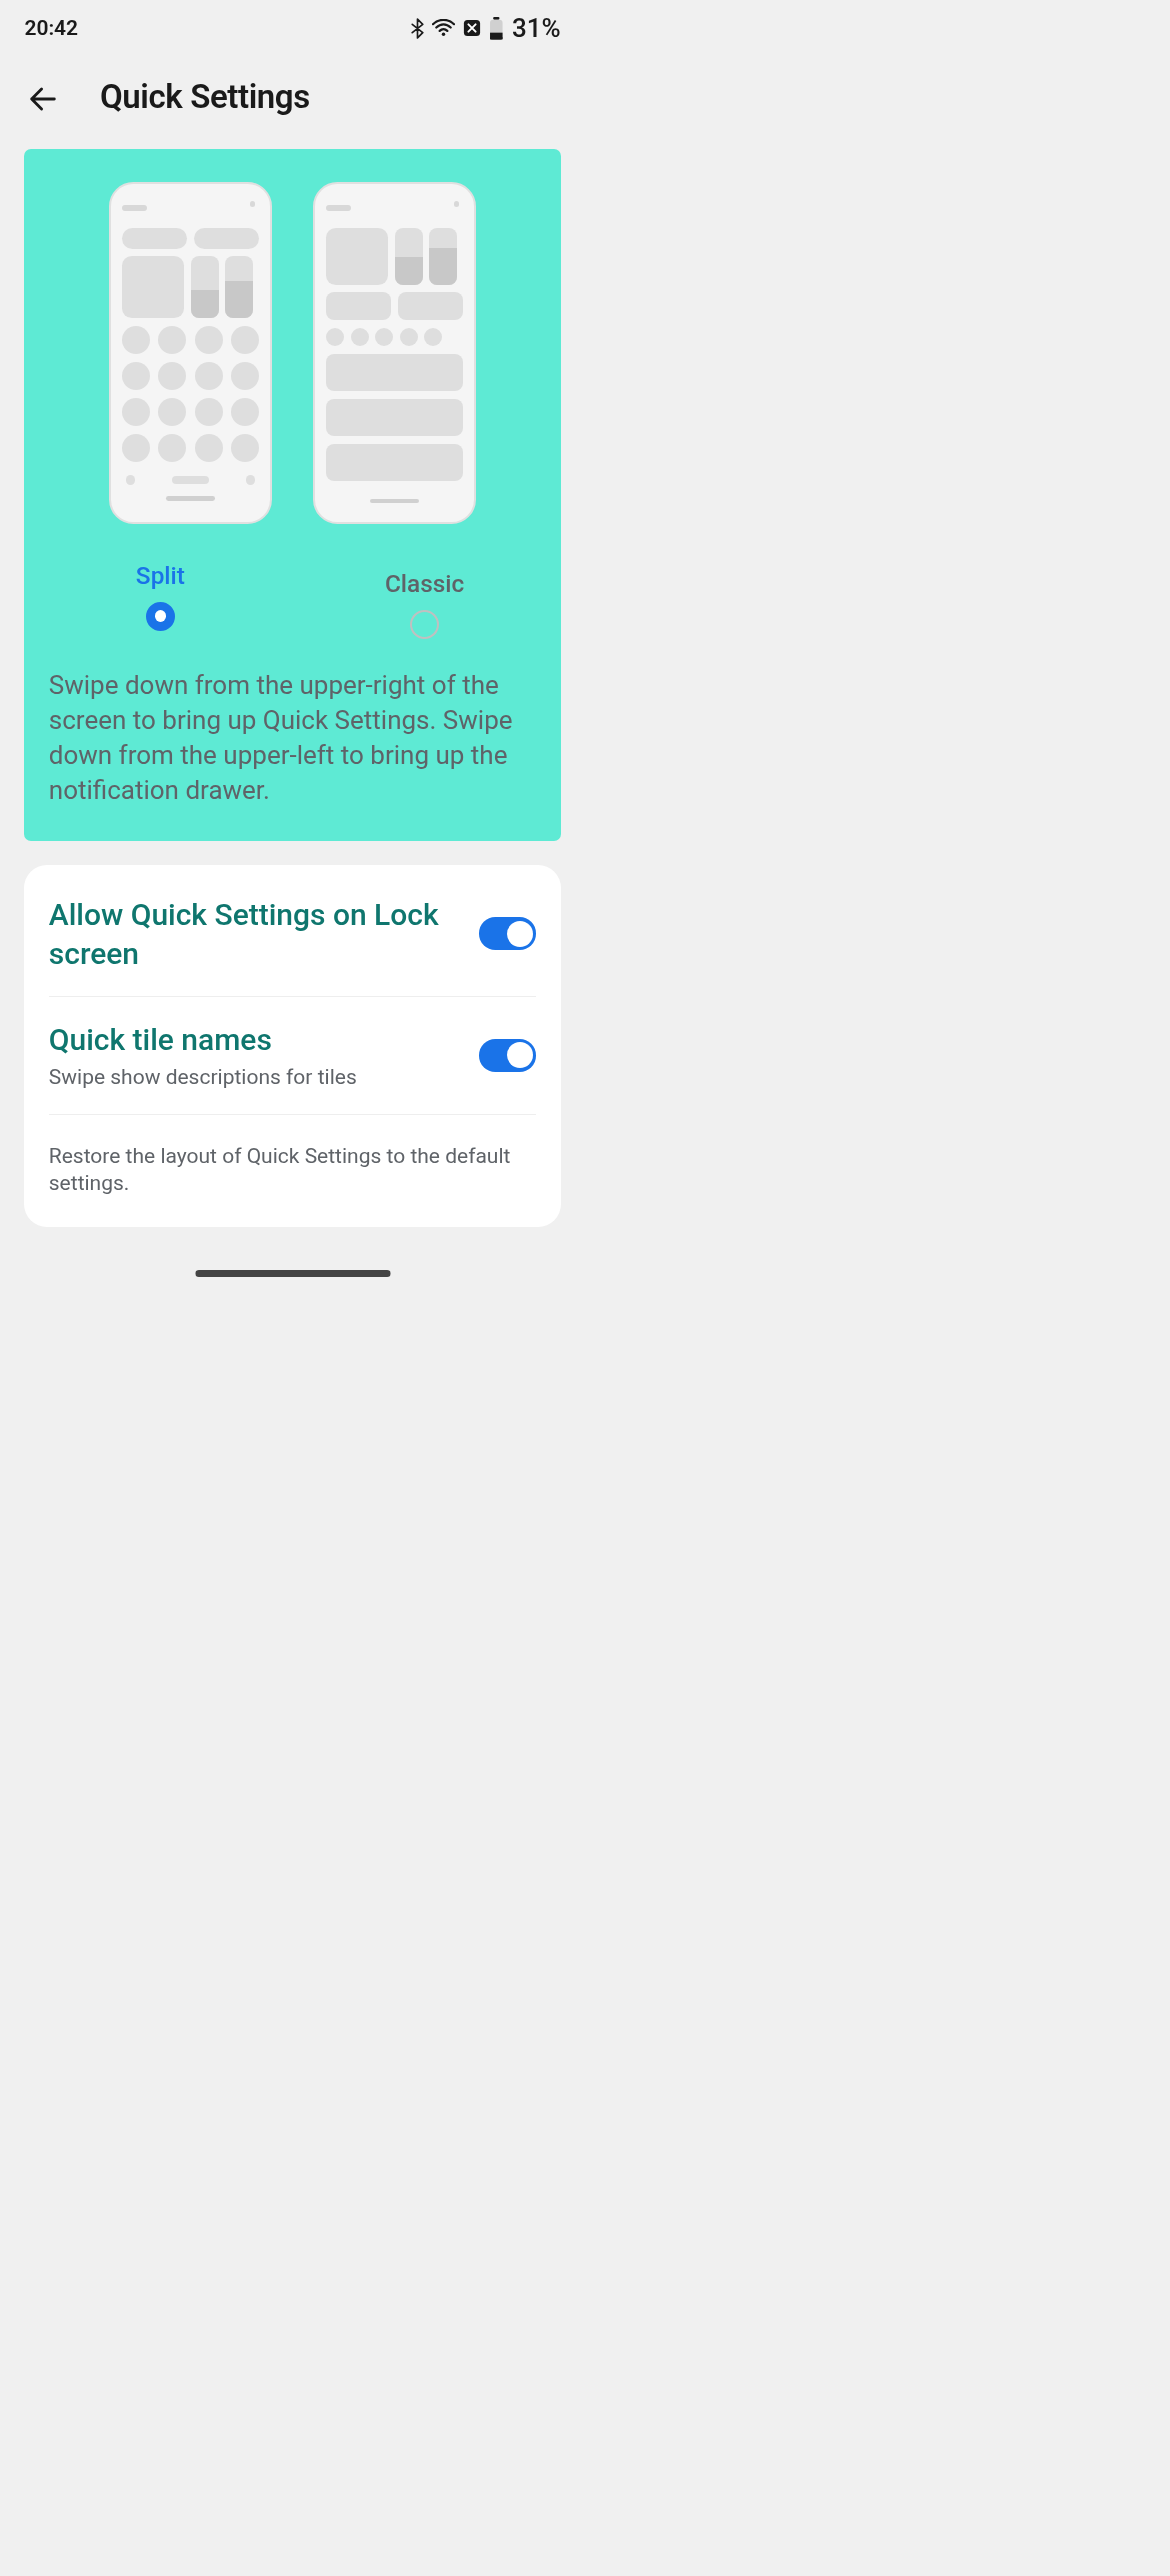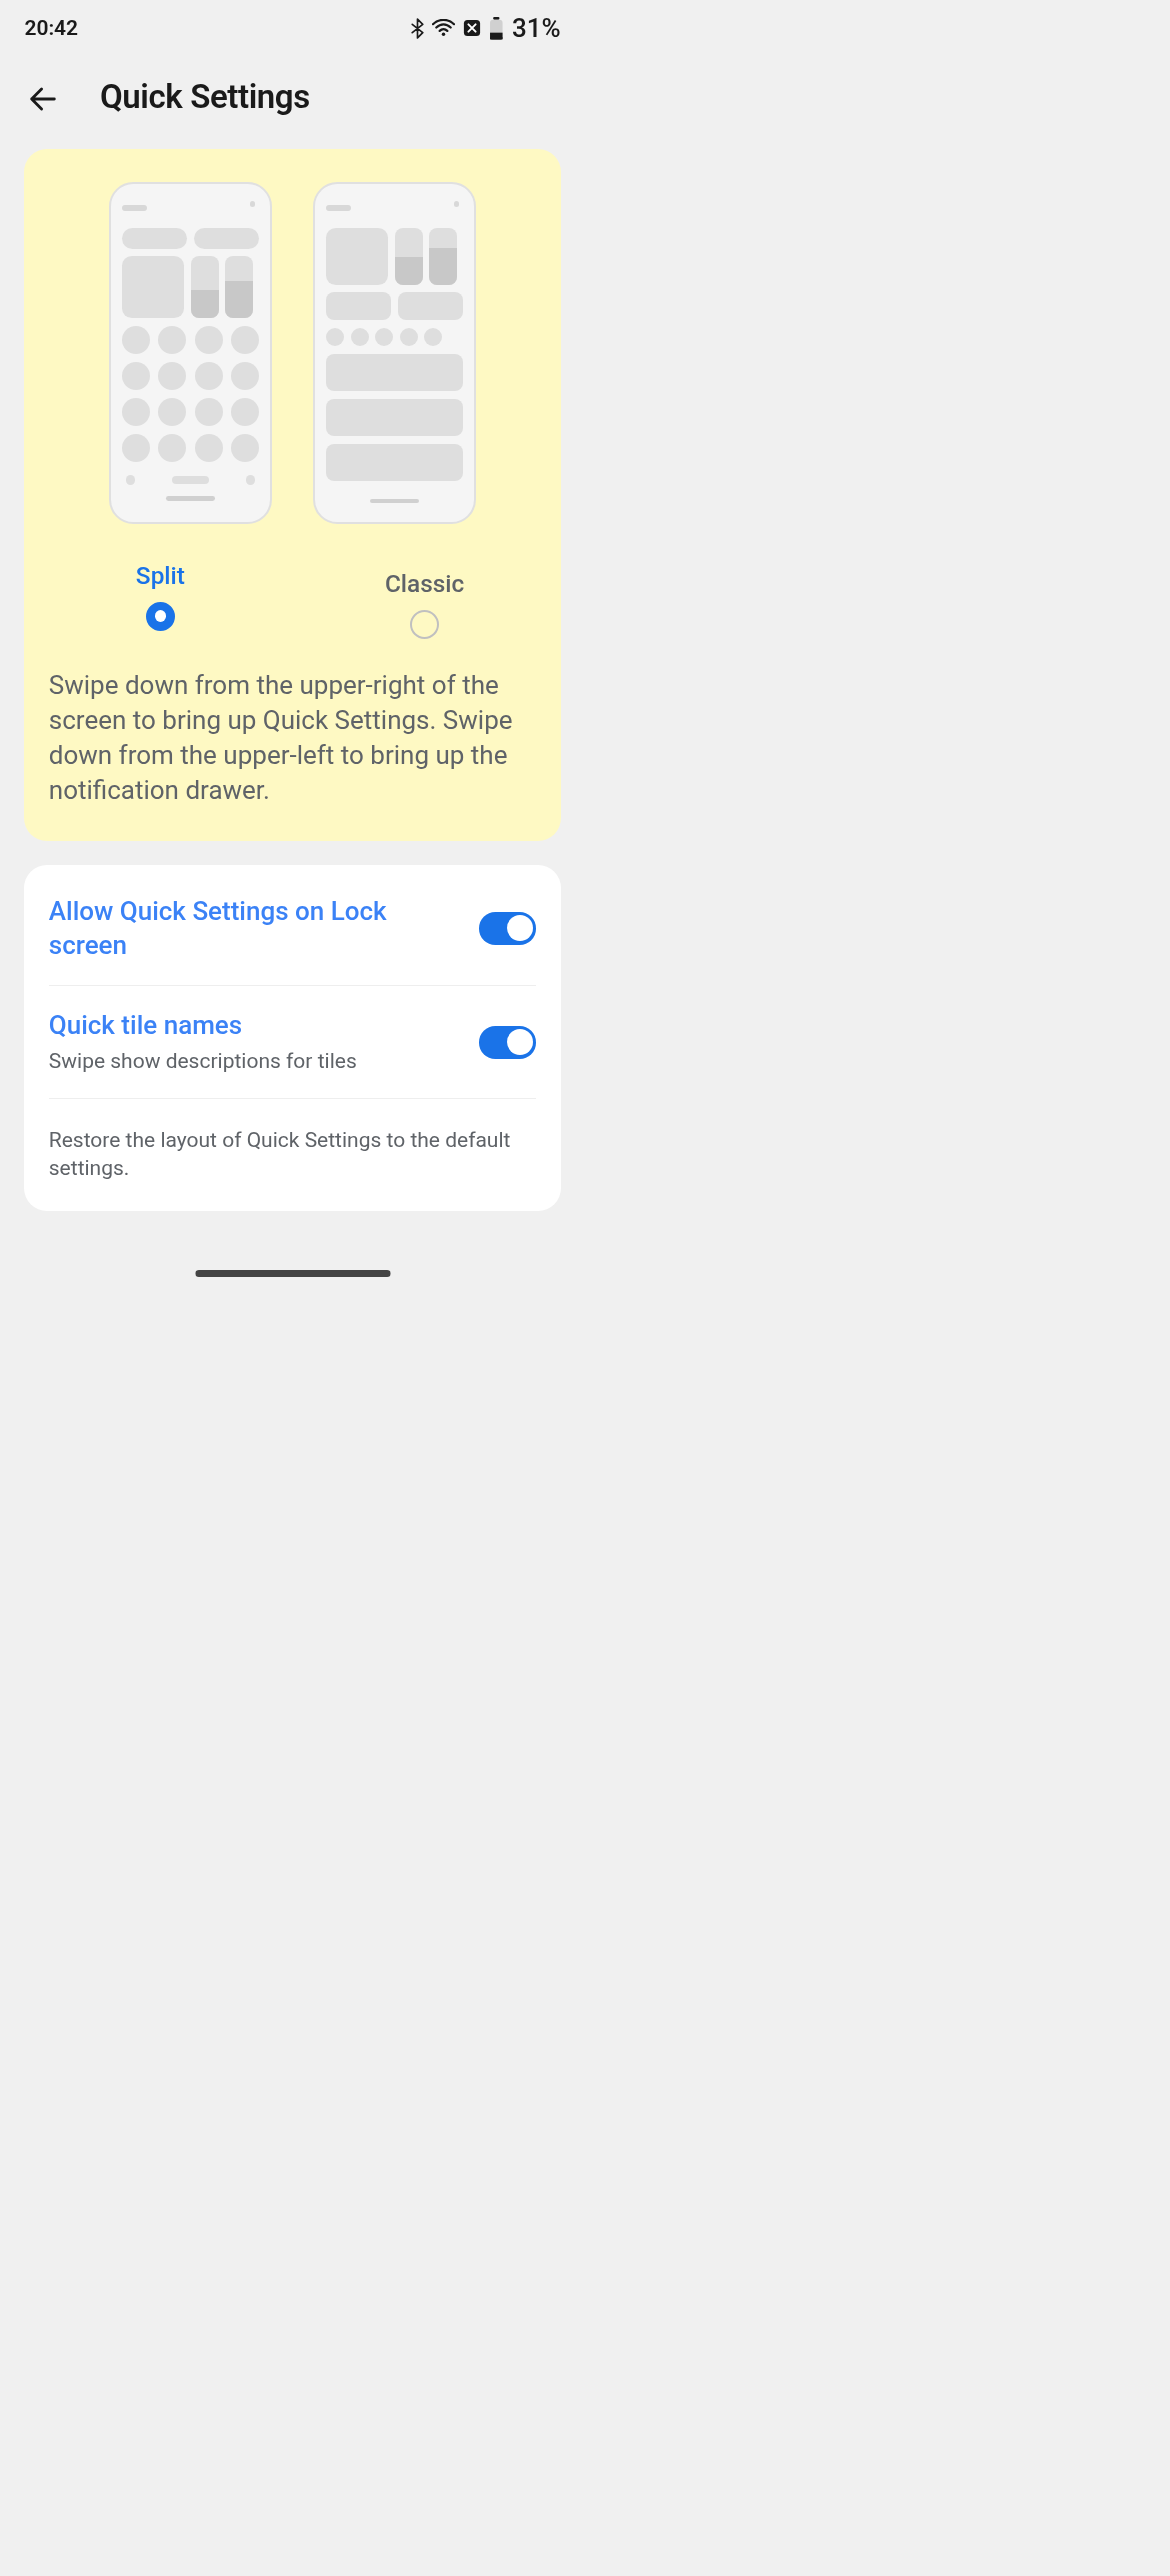--- a/index.html
+++ b/index.html
@@ -39,8 +39,8 @@
       letter-spacing: -0.4px;
     }
     .card {
-      background: #fef9c3;
-      border-radius: 23px;
+      background: #5eead4;
+      border-radius: 7px;
       margin: 0 24.4px 24.4px 24.4px;
       padding: 33px 24.4px;
     }

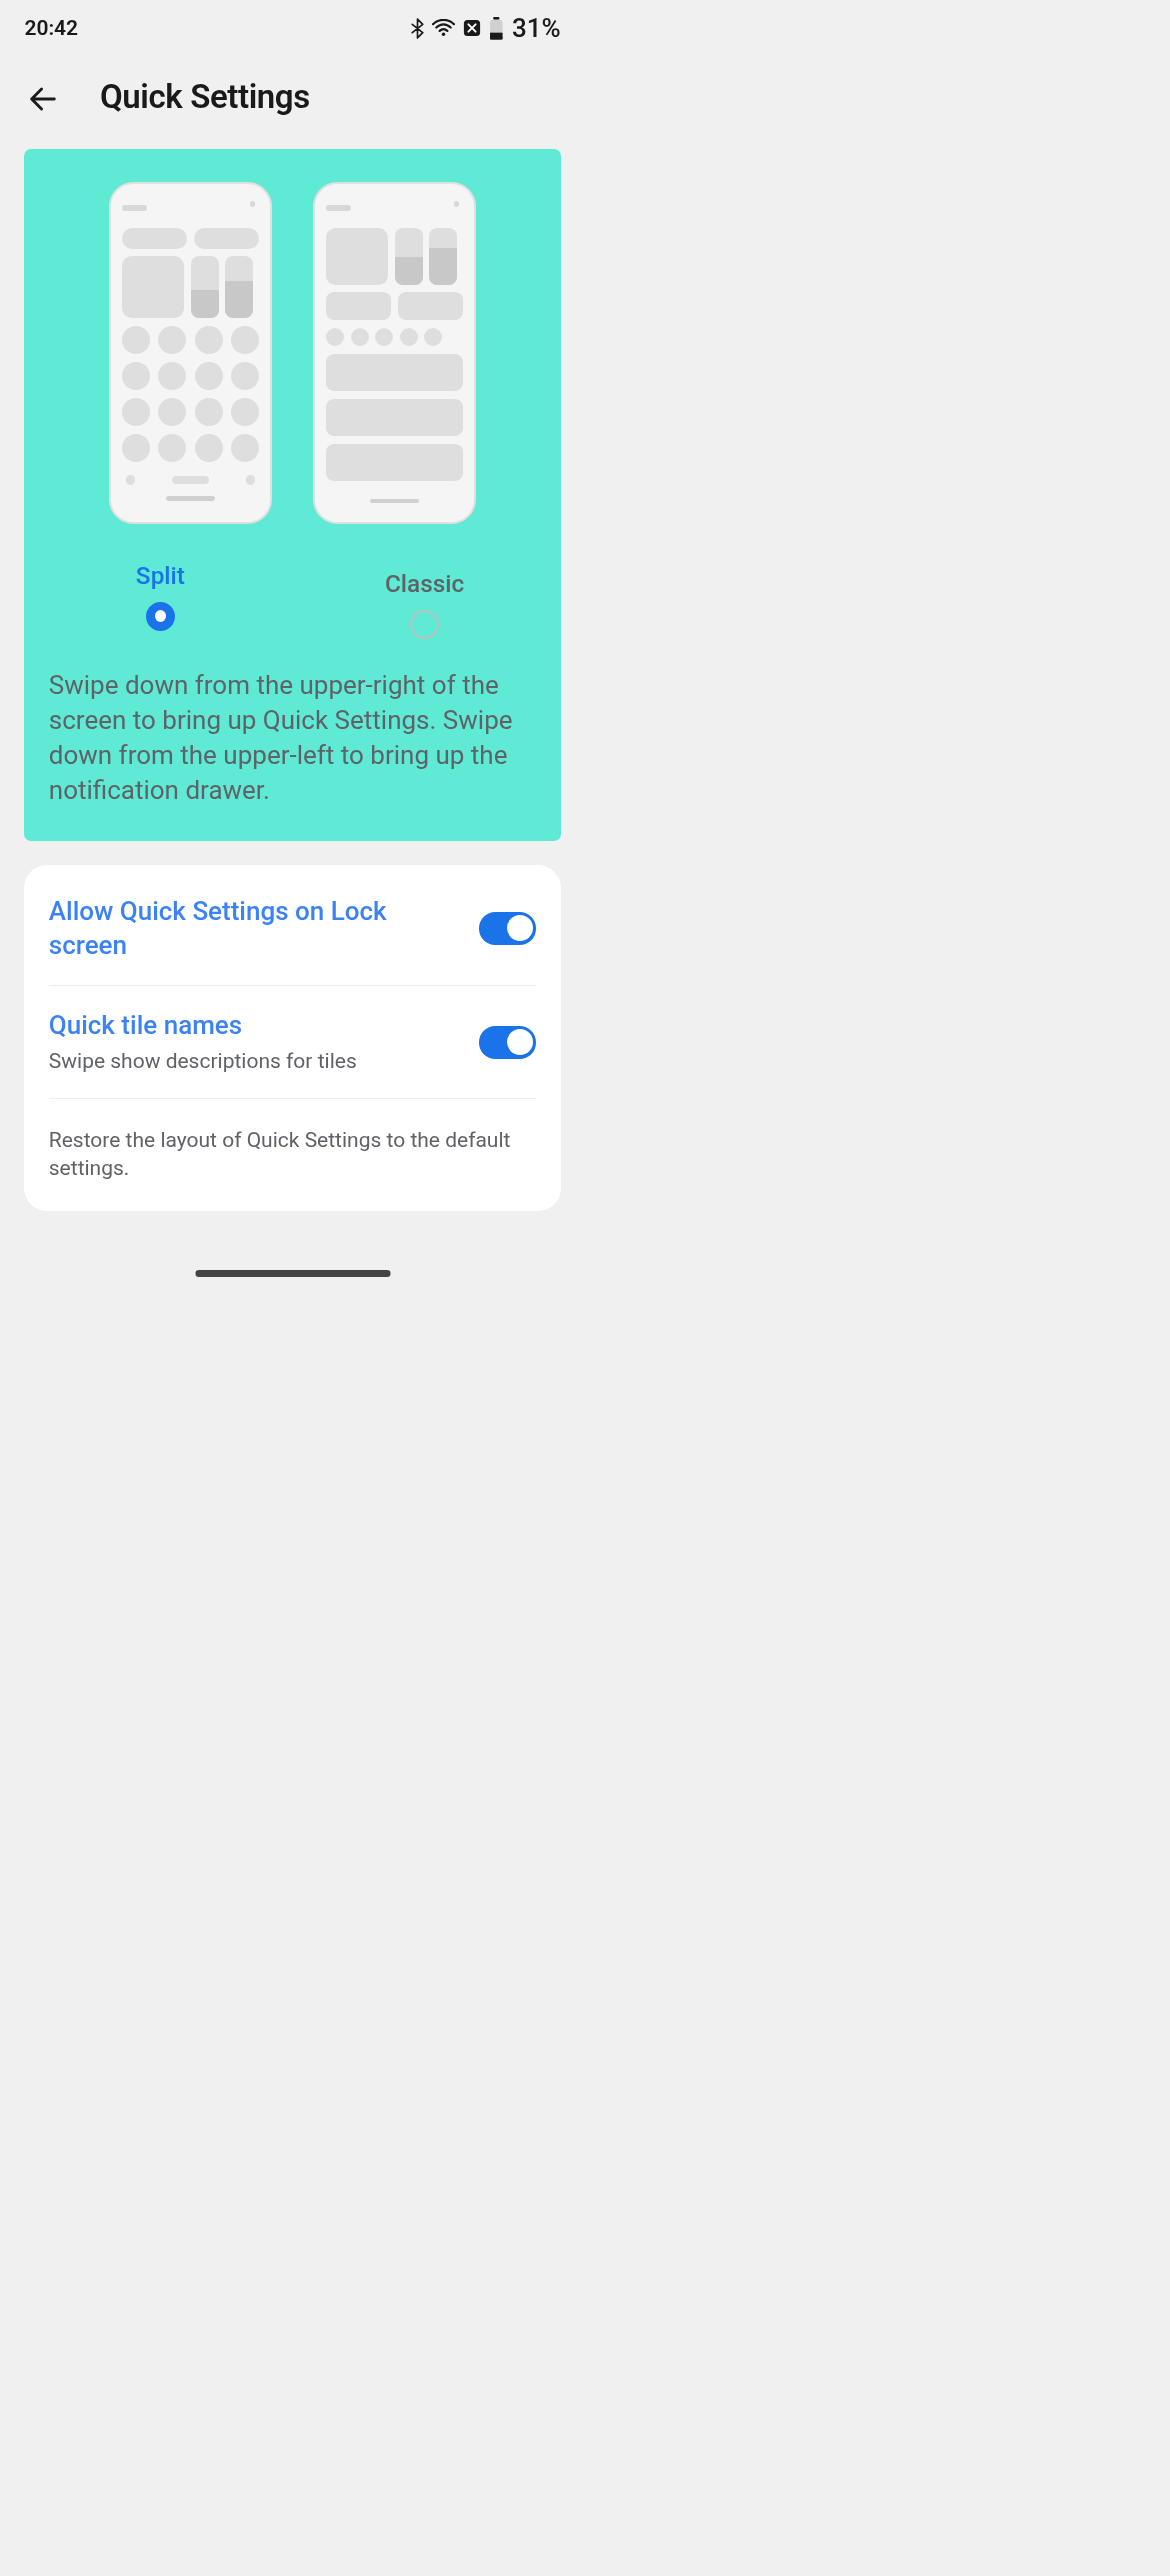--- a/index.html
+++ b/index.html
@@ -140,9 +140,9 @@
     }
     .setting-text { flex: 1; }
     .setting-title {
-      font-size: 26px;
+      font-size: 30px;
       font-weight: 500;
-      color: #3b82f6;
+      color: #0f766e;
       line-height: 1.3;
     }
     .setting-sub {

